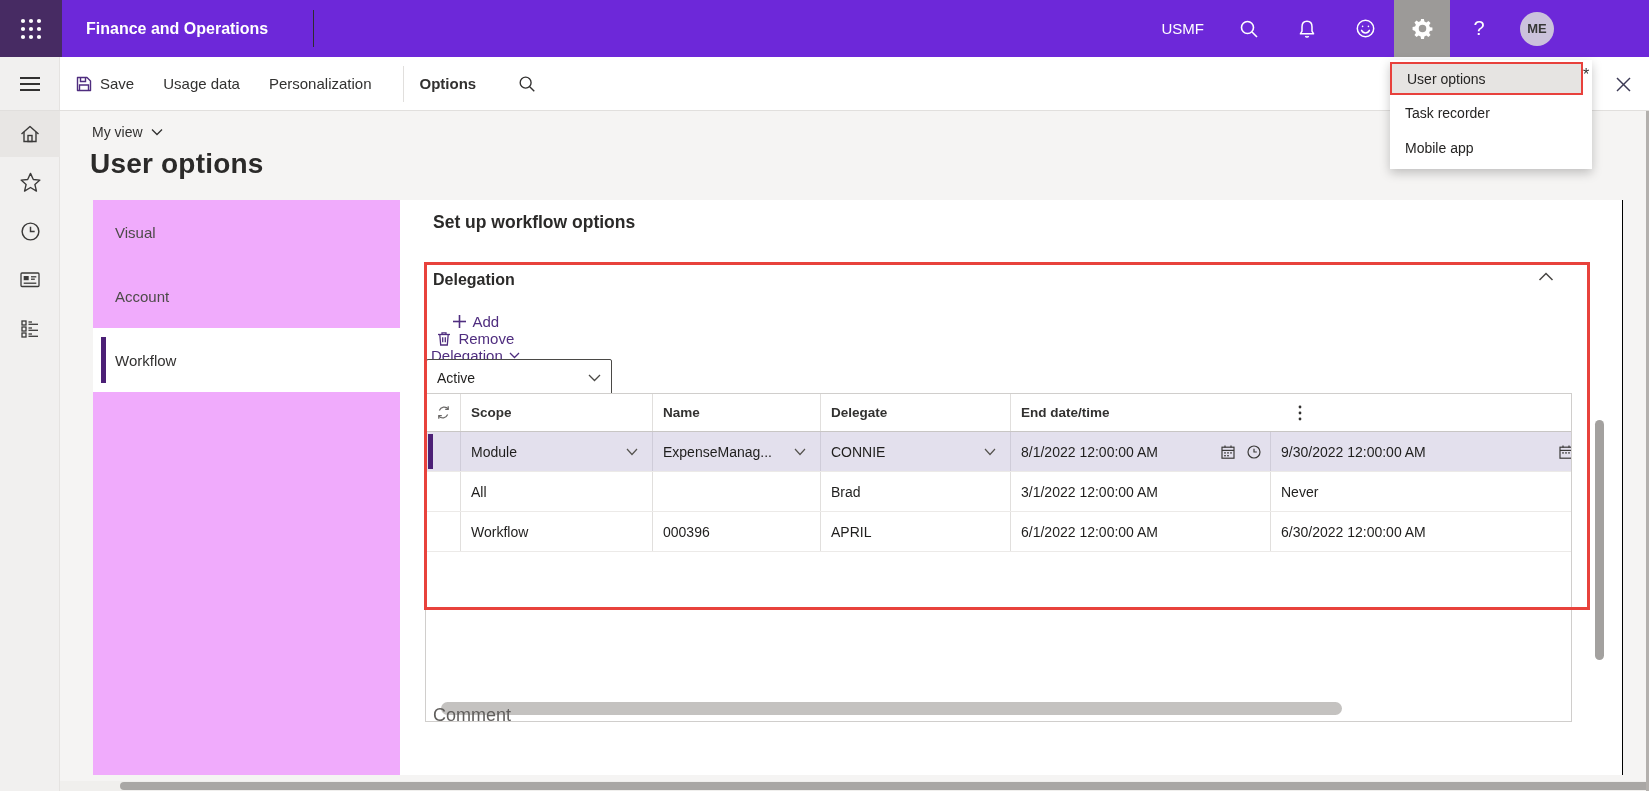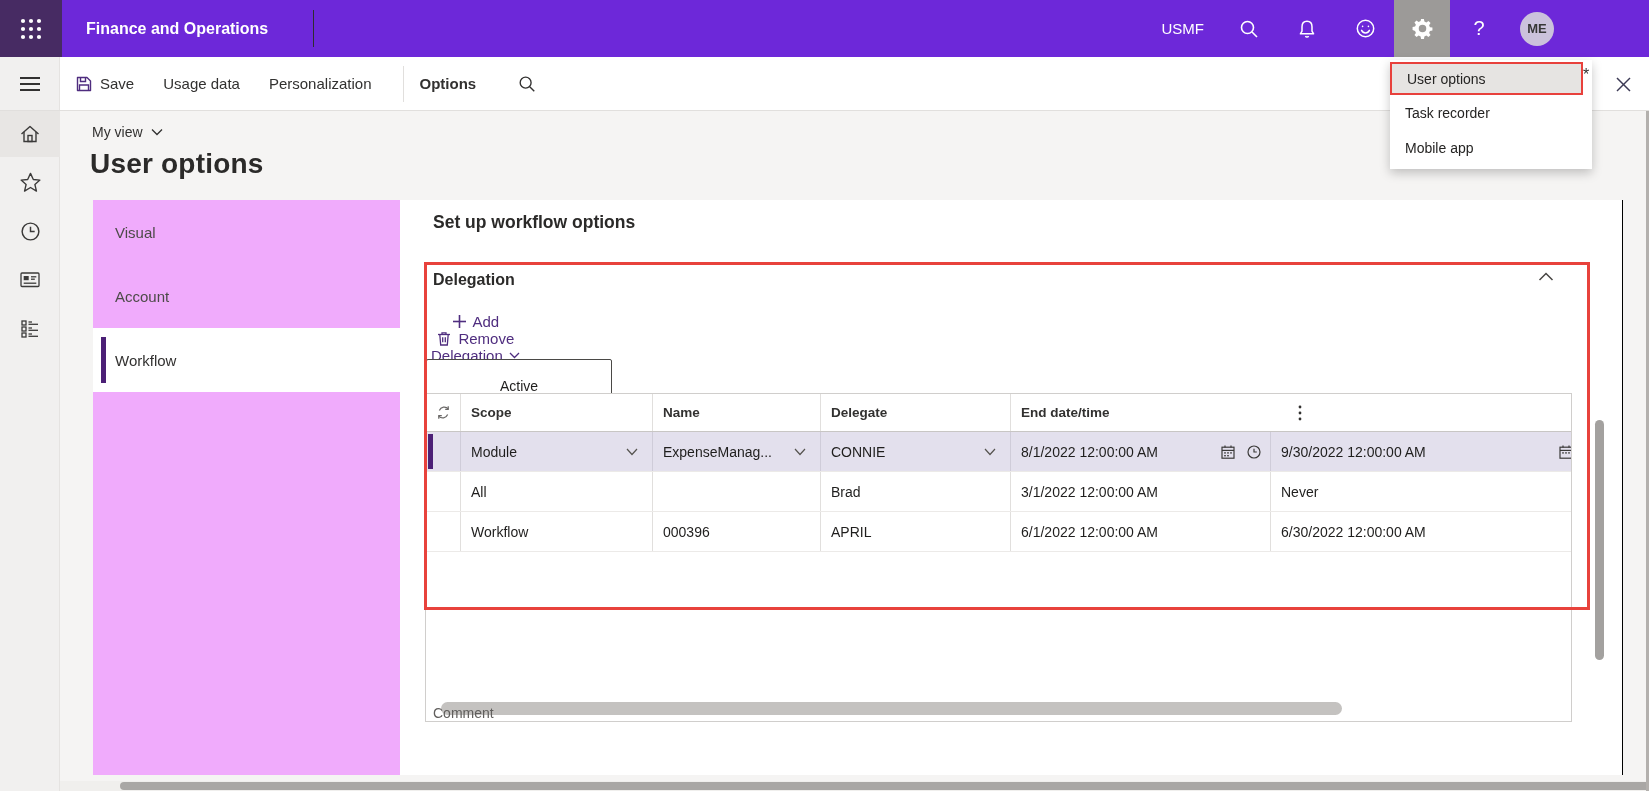--- a/index.html
+++ b/index.html
@@ -58,7 +58,7 @@
   .group-toolbar { position:absolute; left:31px; top:113px; display:flex; align-items:center;flex-direction:column; }
   .gt-btn { background:none; border:none; display:flex; align-items:center; gap:6px; font-size:15px; color:#4f2d7f; cursor:pointer; margin-right:26px; font-family:"Liberation Sans",sans-serif; }
 
-  .status-select { position:absolute; left:26px; top:159px; width:186px; height:33px; background:#fff; border:1px solid #4a4946; border-radius:2px; display:flex; align-items:center; padding:18px 10px; font-size:14px; color:#1f1e1d; cursor:pointer;flex-direction:column; }
+  .status-select { position:absolute; left:26px; top:159px; width:186px; height:33px; background:#fff; border:1px solid #4a4946; border-radius:2px; display:flex; align-items:center; padding:18px 10px; font-size:14px; color:#1f1e1d; cursor:pointer; }
   .status-select .chev { margin-left:auto; color:#4a4946; }
 
   

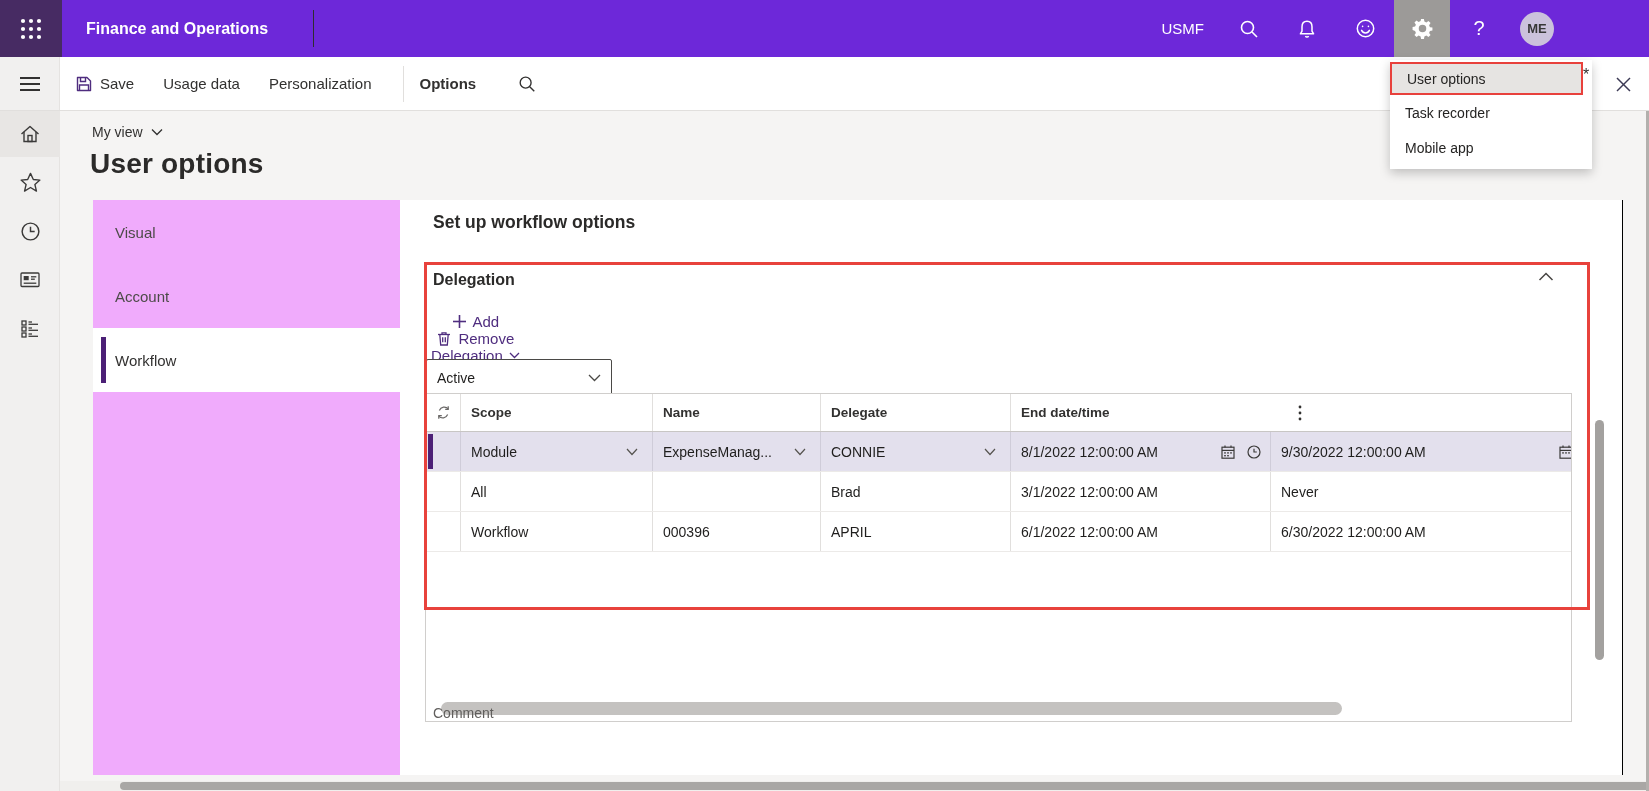--- a/index.html
+++ b/index.html
@@ -79,7 +79,7 @@
   .hicon { margin-left:auto; display:flex; align-items:center; color:#323130; margin-right:6px; }
   .hscroll-thumb { position:absolute; left:15px; top:308px; width:901px; height:13px; background:#c4c2c0; border-radius:7px; cursor:pointer; }
   .vscroll-thumb { position:absolute; left:1195px; top:220px; width:9px; height:240px; background:#a3a19f; border-radius:5px; cursor:pointer; z-index:6; }
-  .comment-label { position:absolute; left:33px; top:505px; font-size:14px; color:#605e5c; }
+  .comment-label { position:absolute; left:33px; top:505px; font-size:18px; color:#605e5c; }
 
   
   .bottom-track { position:absolute; left:60px; top:781px; width:1589px; height:10px; background:#f0efed; z-index:12; }

